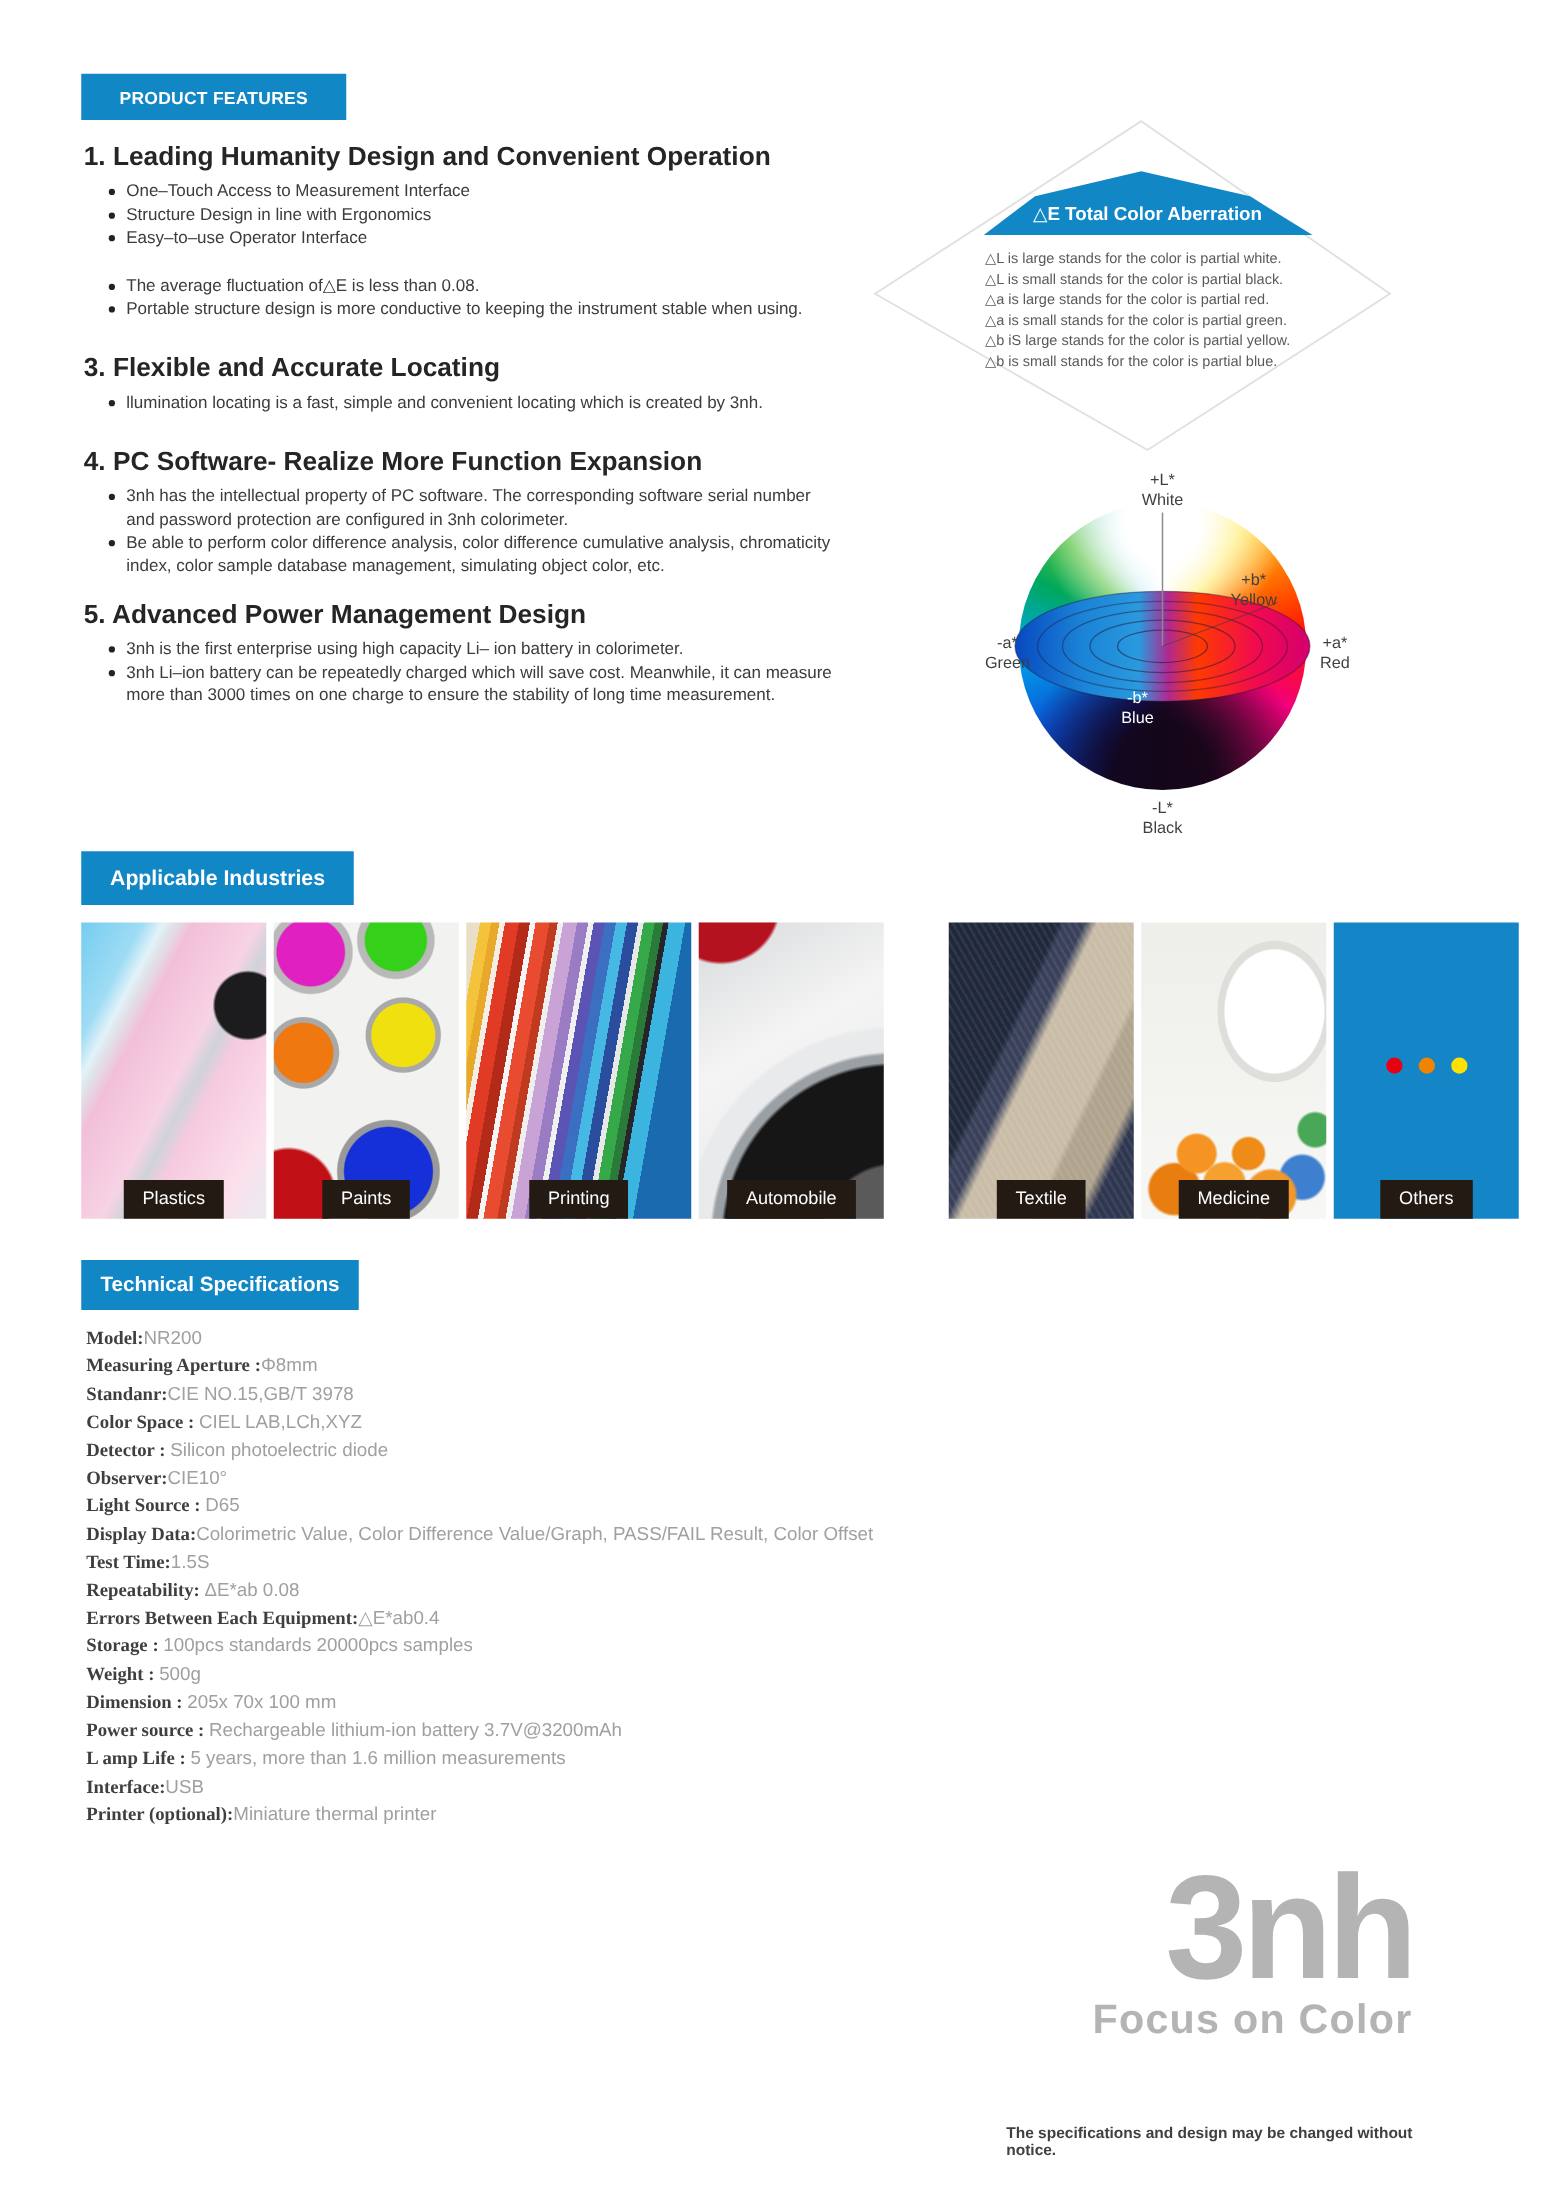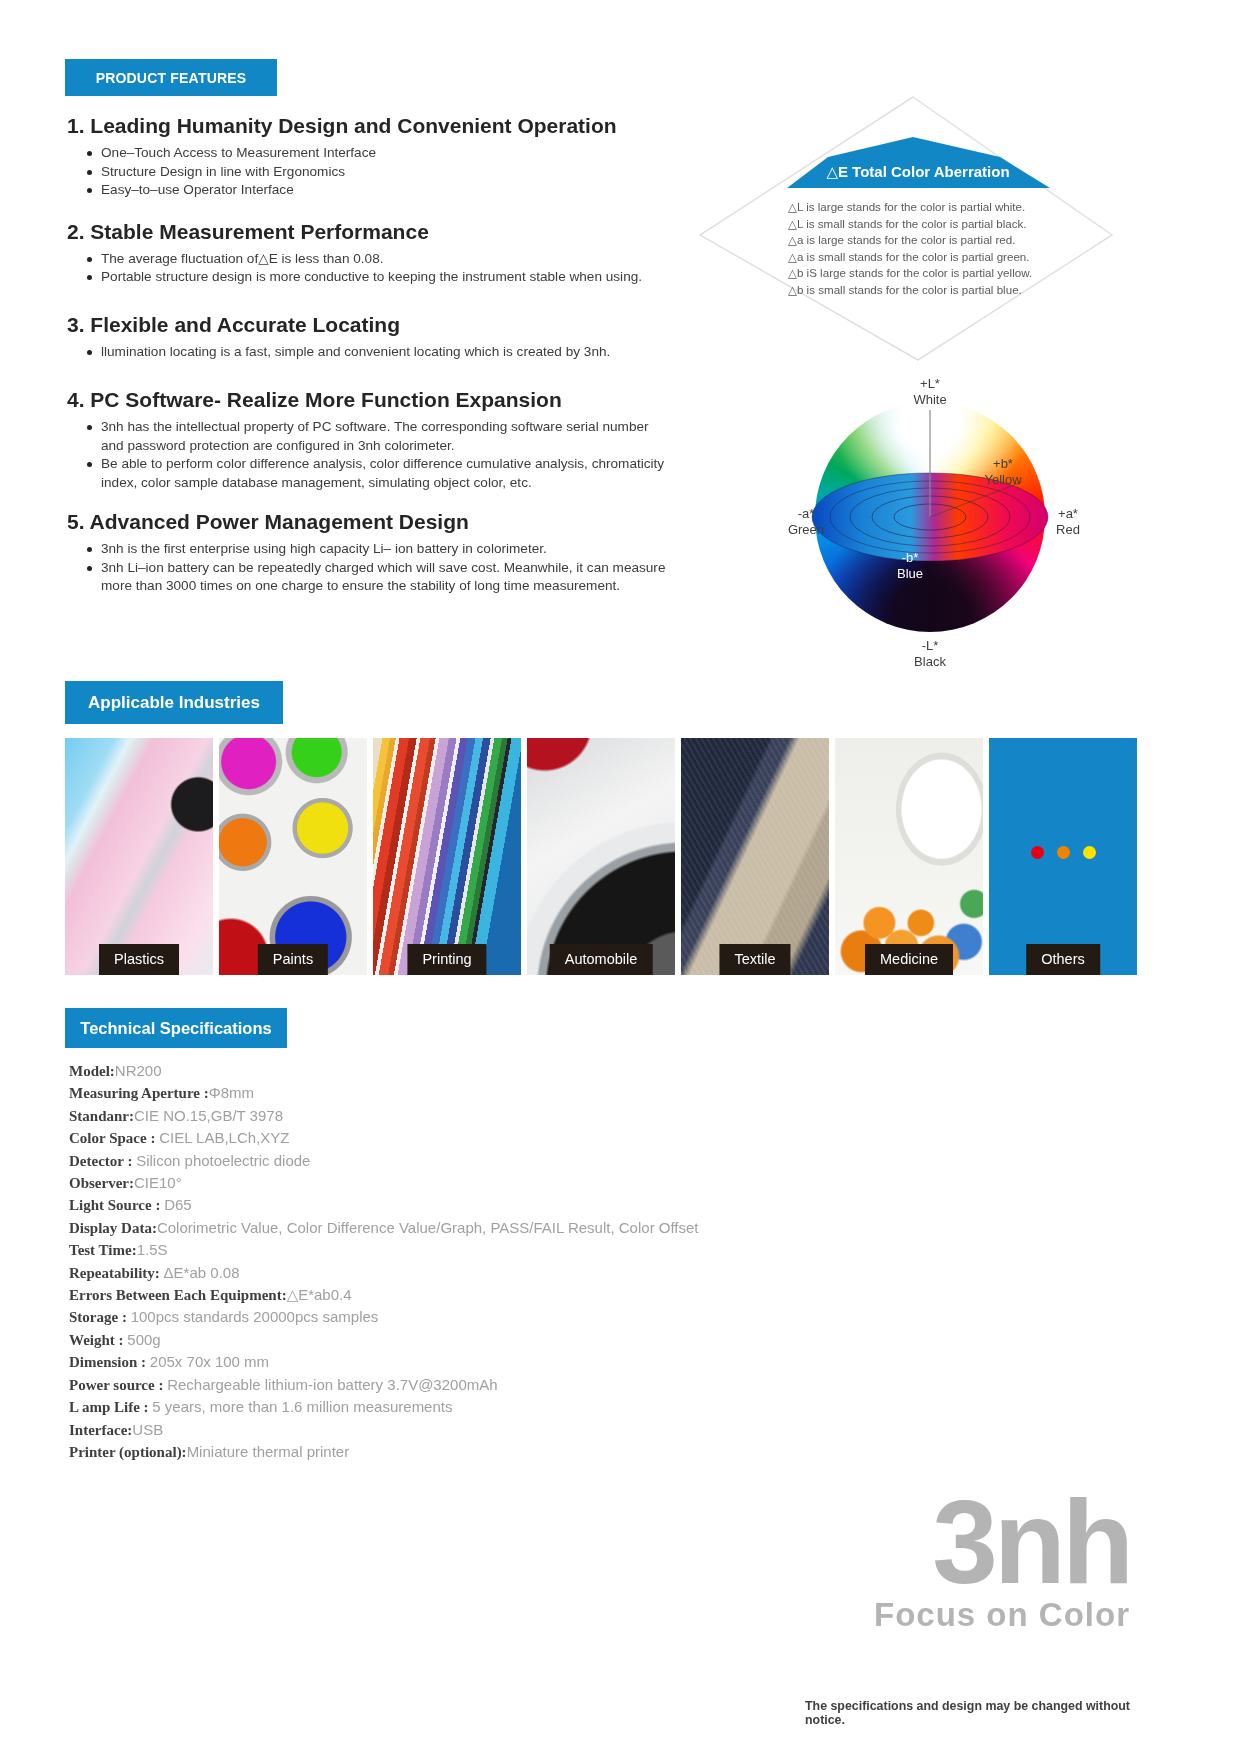--- a/index.html
+++ b/index.html
@@ -130,7 +130,6 @@
       </ul>
     </section>
     <section>
-      <h2>2. Stable Measurement Performance</h2>
       <ul>
         <li>The average fluctuation of△E is less than 0.08.</li>
         <li>Portable structure design is more conductive to keeping the instrument stable when using.</li>

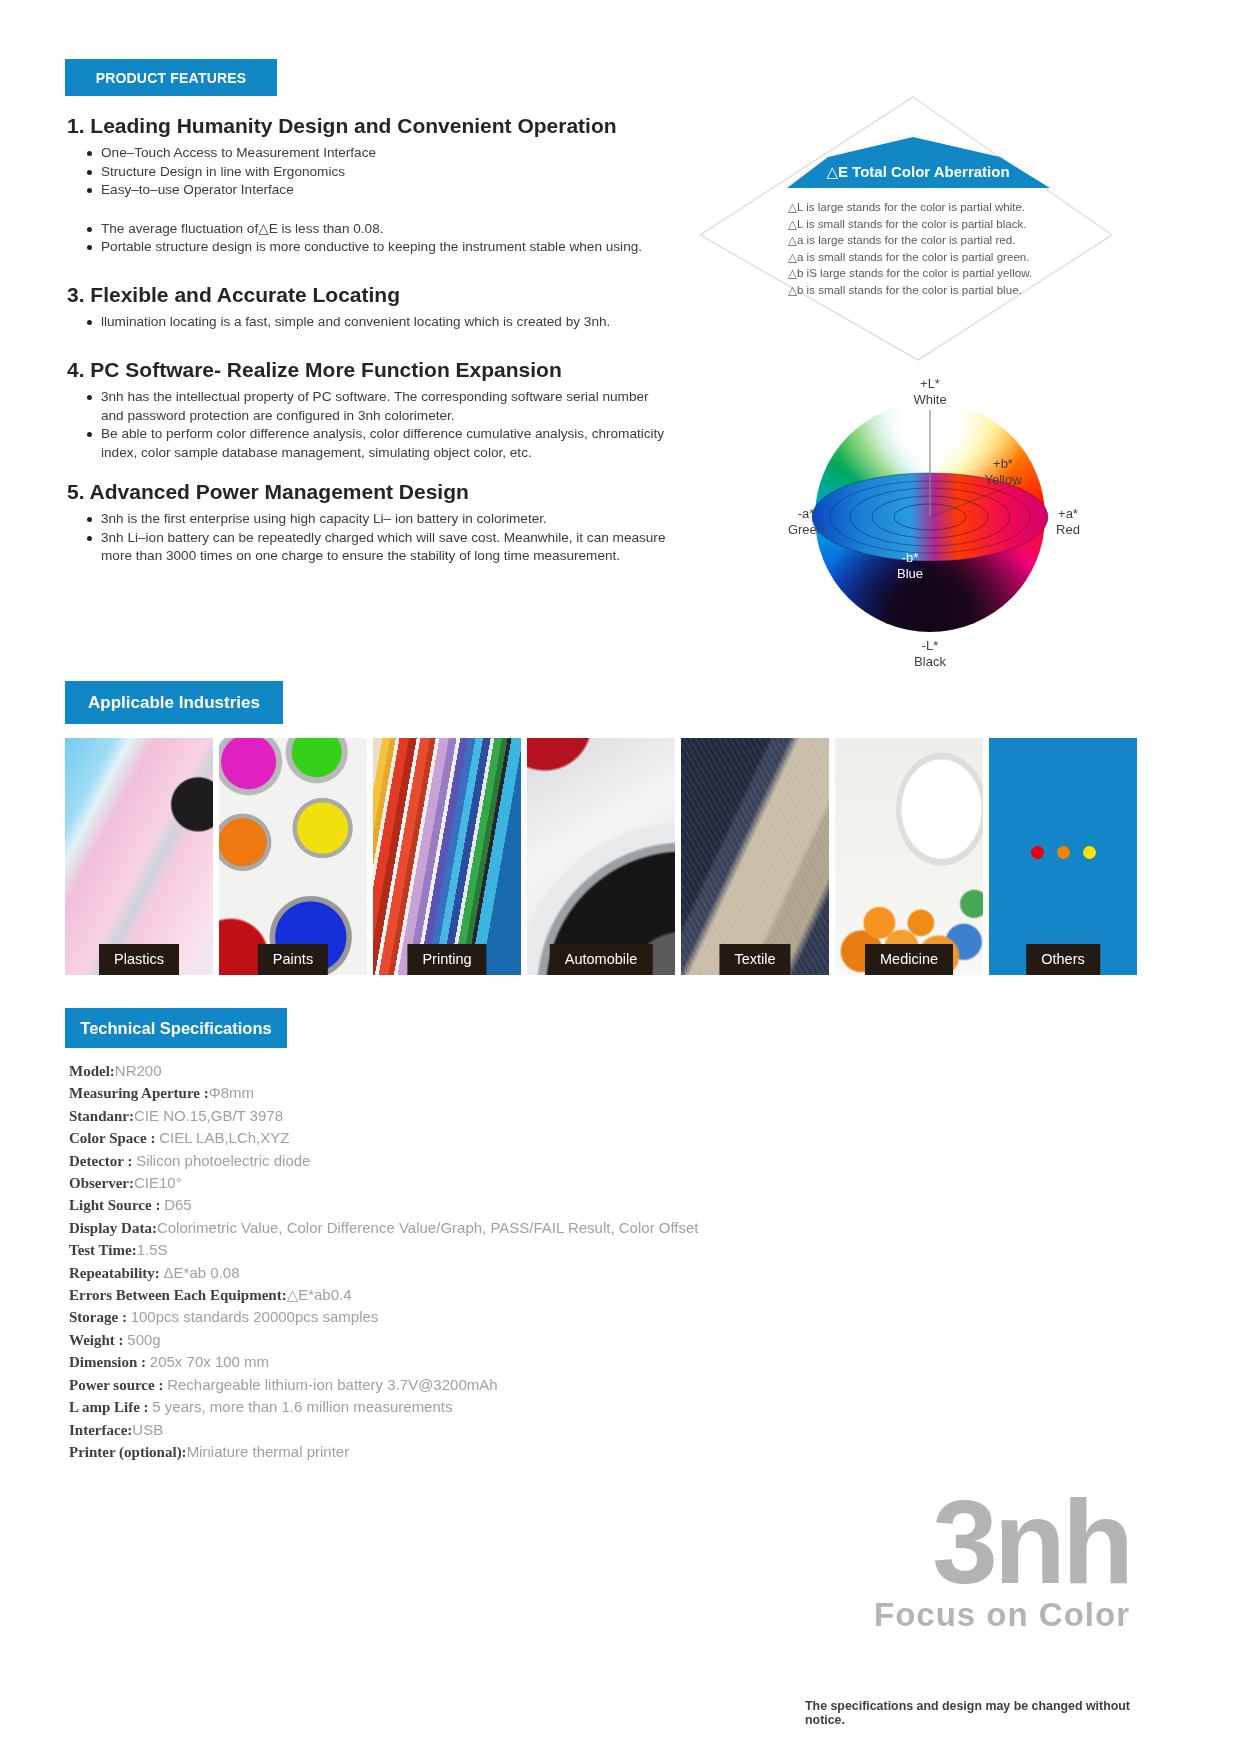--- a/index.html
+++ b/index.html
@@ -76,7 +76,7 @@
       #f5f5f5 23% 25%,#e84b30 25% 30%,#c03a20 30% 33%,#efefef 33% 35%,#c9a2d6 35% 40%,
       #9a7cc4 40% 44%,#f0f0f0 44% 46%,#5b54b4 46% 50%,#3a6fc2 50% 54%,#45b8e4 54% 58%,
       #2a4d9e 58% 62%,#e8e8e8 62% 64%,#35a84a 64% 68%,#2a7a3a 68% 71%,#26262a 71% 73%,
-      #3bb5e0 73% 79%,#1a6ab0 79% 100%);}
+      #3bb5e0 73% 79%,#1a6ab0 79% 100%);padding-left:32px;}
   .t-auto{background:
       radial-gradient(circle at 106% 106%, #5a5a5a 0 19%, #161616 20% 46%, #9aa0a4 47% 49%,
         #e9eaec 50% 56%, rgba(0,0,0,0) 57%),

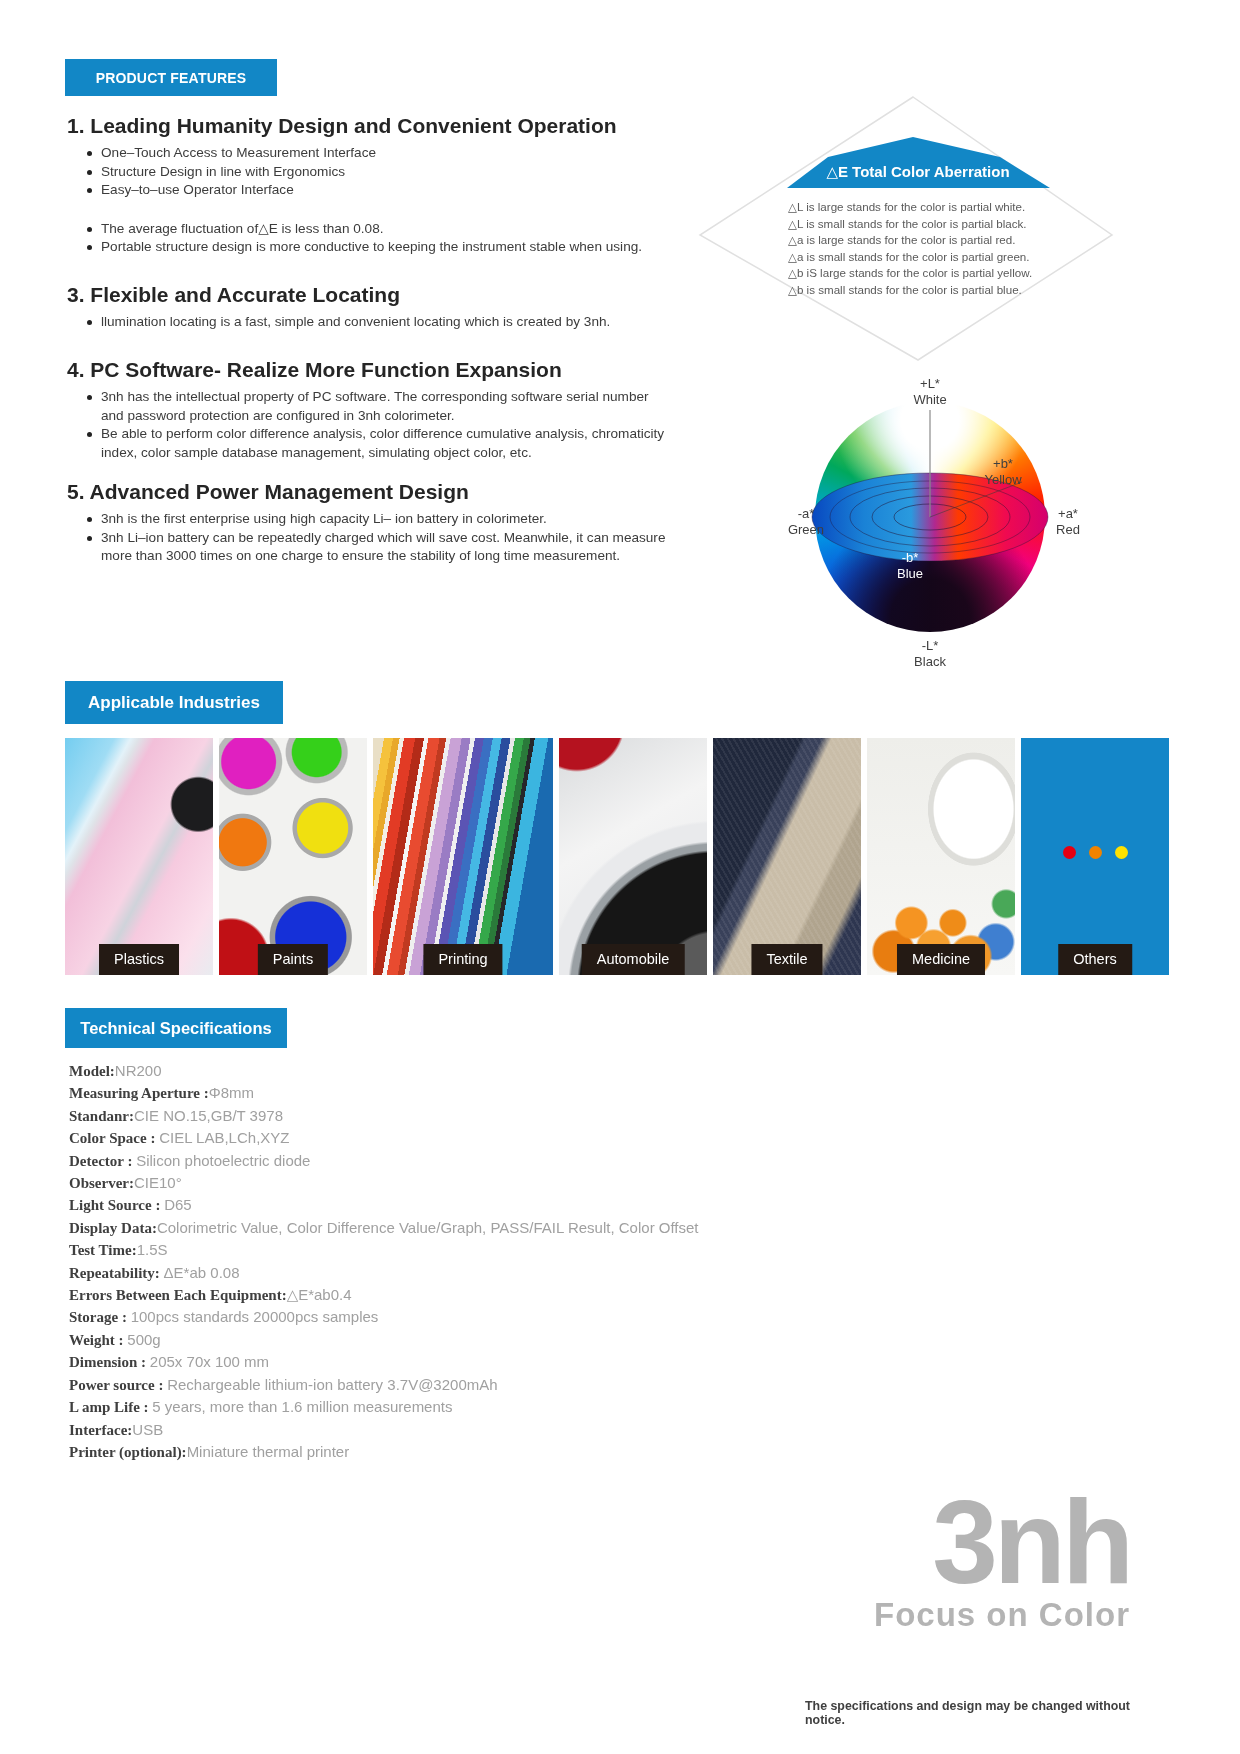--- a/index.html
+++ b/index.html
@@ -84,7 +84,7 @@
       linear-gradient(150deg,#d8dadc 0%,#f4f4f4 40%,#e4e6e8 100%);}
   .t-textile{background:
       repeating-linear-gradient(60deg, rgba(255,255,255,.07) 0 2px, rgba(0,0,0,0) 2px 5px),
-      linear-gradient(115deg,#20283c 0 34%,#39415a 36% 42%,#c9bda8 46% 68%,#b0a48e 70% 82%,#2e3650 86% 100%);}
+      linear-gradient(115deg,#20283c 0 34%,#39415a 36% 42%,#c9bda8 46% 68%,#b0a48e 70% 82%,#2e3650 86% 100%); margin-left: 46px;}
   .t-medicine{background:
       radial-gradient(circle at 30% 78%,#f59422 0 7%,rgba(0,0,0,0) 8%),
       radial-gradient(circle at 45% 88%,#f6a030 0 7%,rgba(0,0,0,0) 8%),

